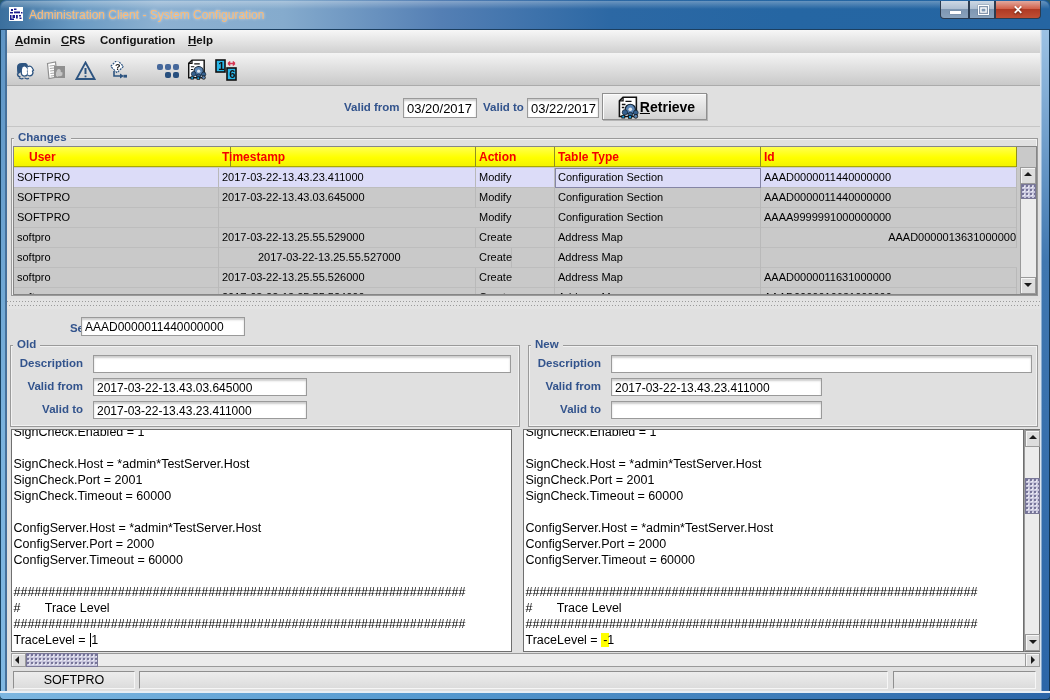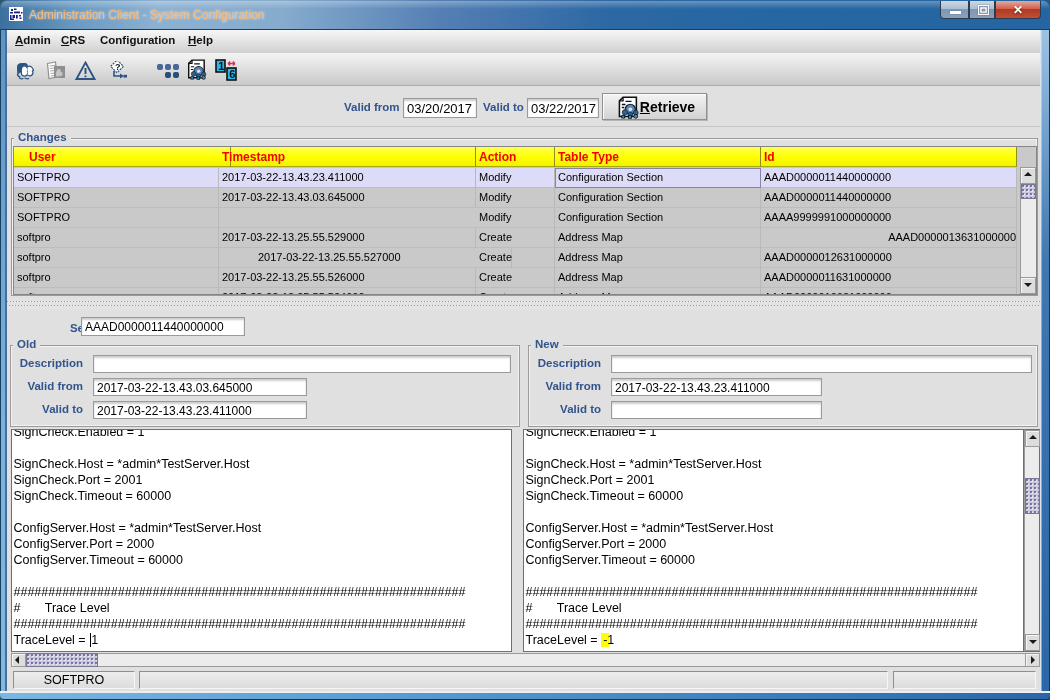--- a/index.html
+++ b/index.html
@@ -226,7 +226,6 @@
           <div class="tcell" style="left:205px; width:257px;margin-left:36px;">2017-03-22-13.25.55.527000</div>
           <div class="tcell" style="left:462px; width:79px;">Create</div>
           <div class="tcell" style="left:541px; width:206px;">Address Map</div>
-          <div class="tcell" style="left:747px; width:256px;">AAAD0000012631000000</div>
         </div>
 <div class="trow" style="top:121px; background:#c9c9c9; border-bottom:1px solid #bdbdbd;">
           <div class="tcell" style="left:0px; width:205px;">softpro</div>

